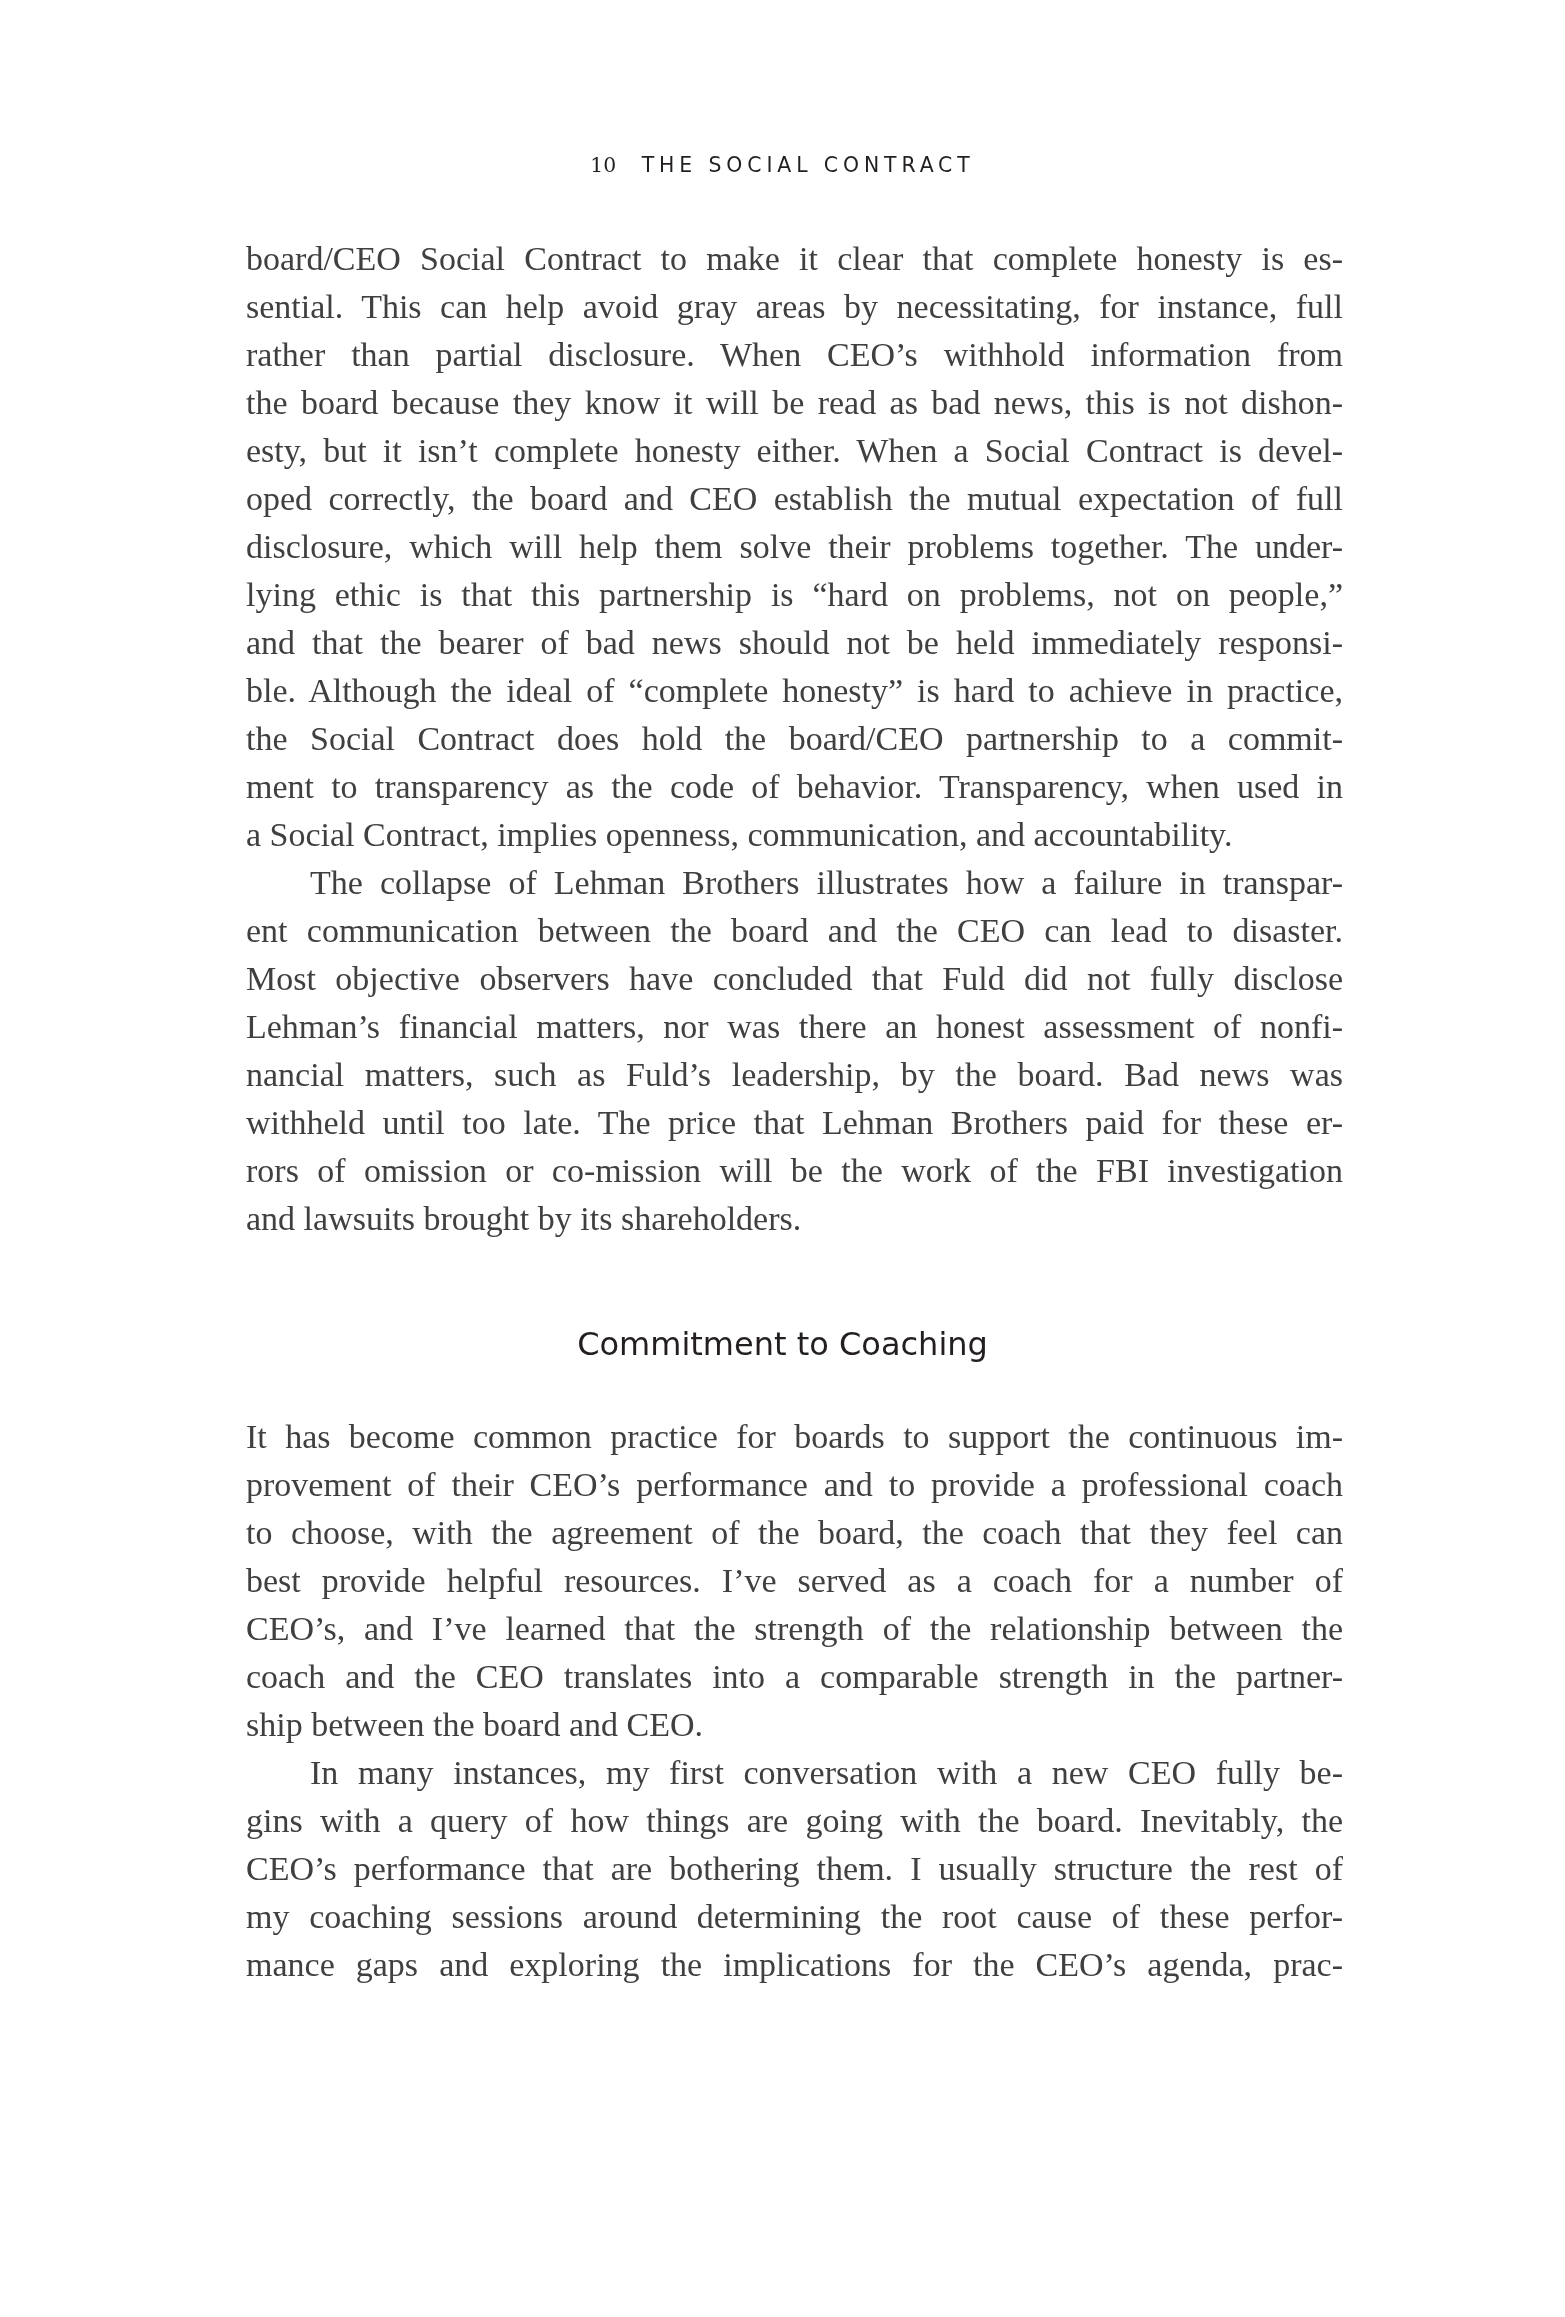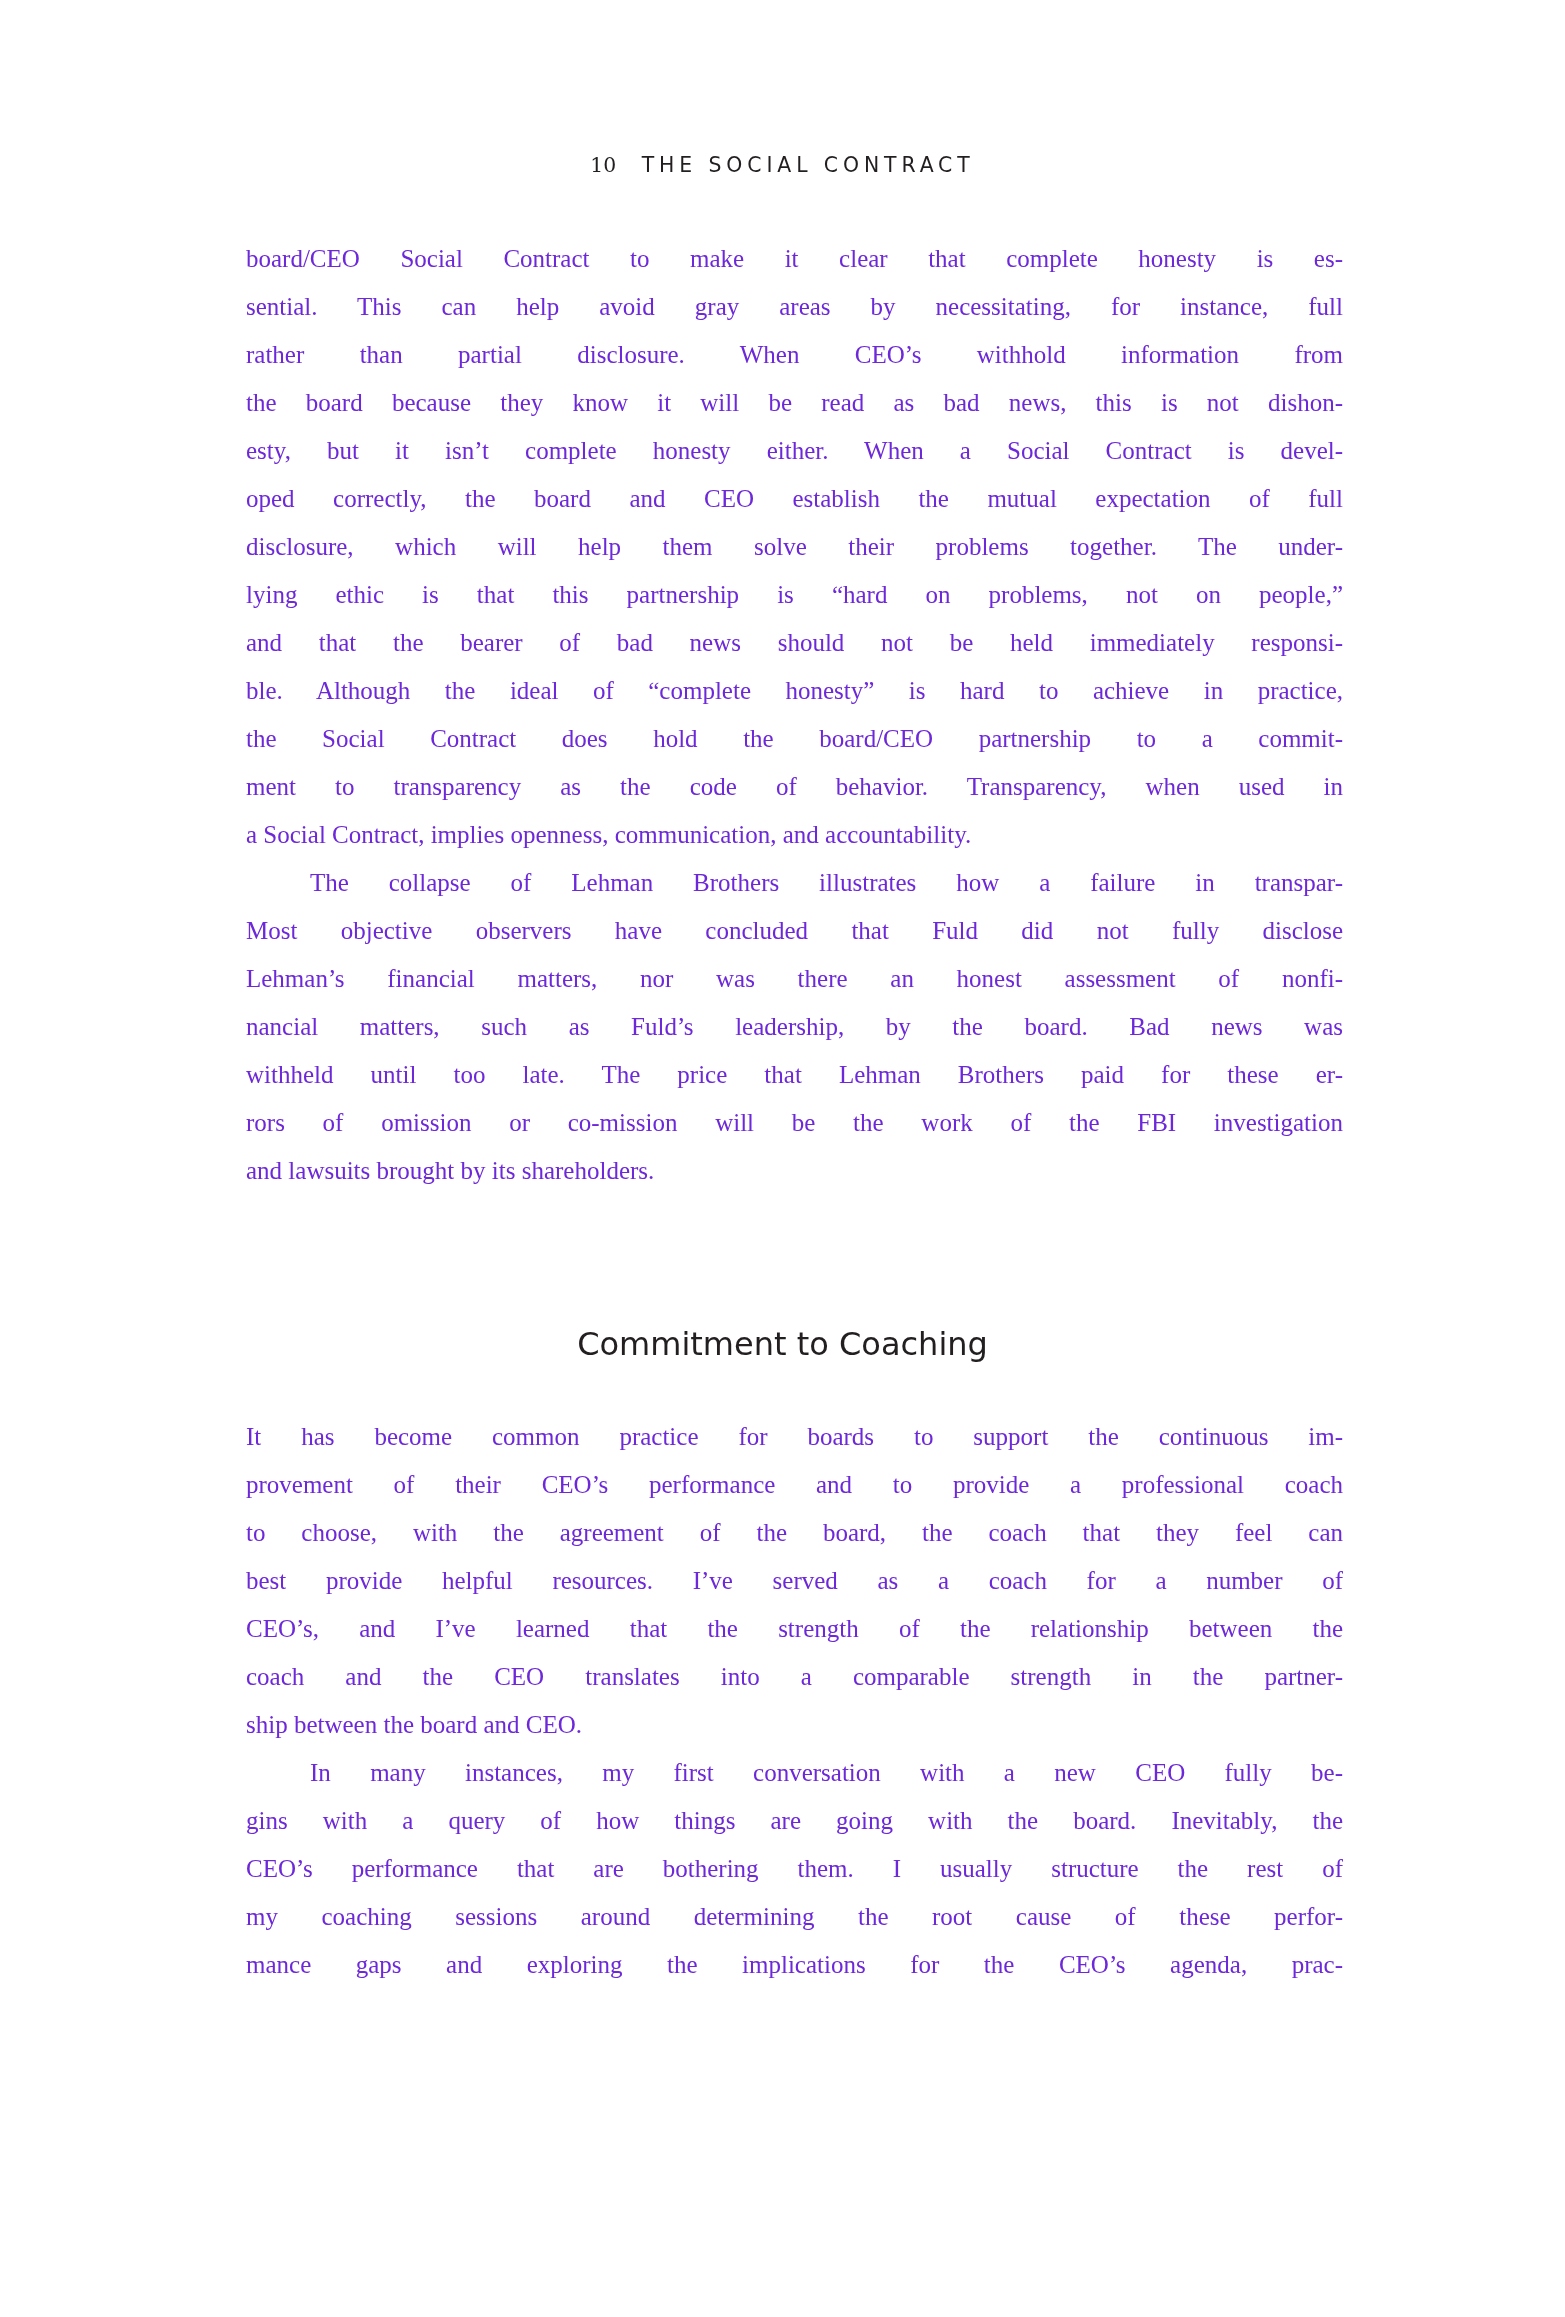--- a/index.html
+++ b/index.html
@@ -36,9 +36,9 @@
       left: 246px;
       width: 1097px;
       font-family: "Liberation Serif", serif;
-      font-size: 25px;
+      font-size: 34px;
       line-height: 48px;
-      color: #6d28d9;
+      color: #404040;
     }
     .line {
       display: block;

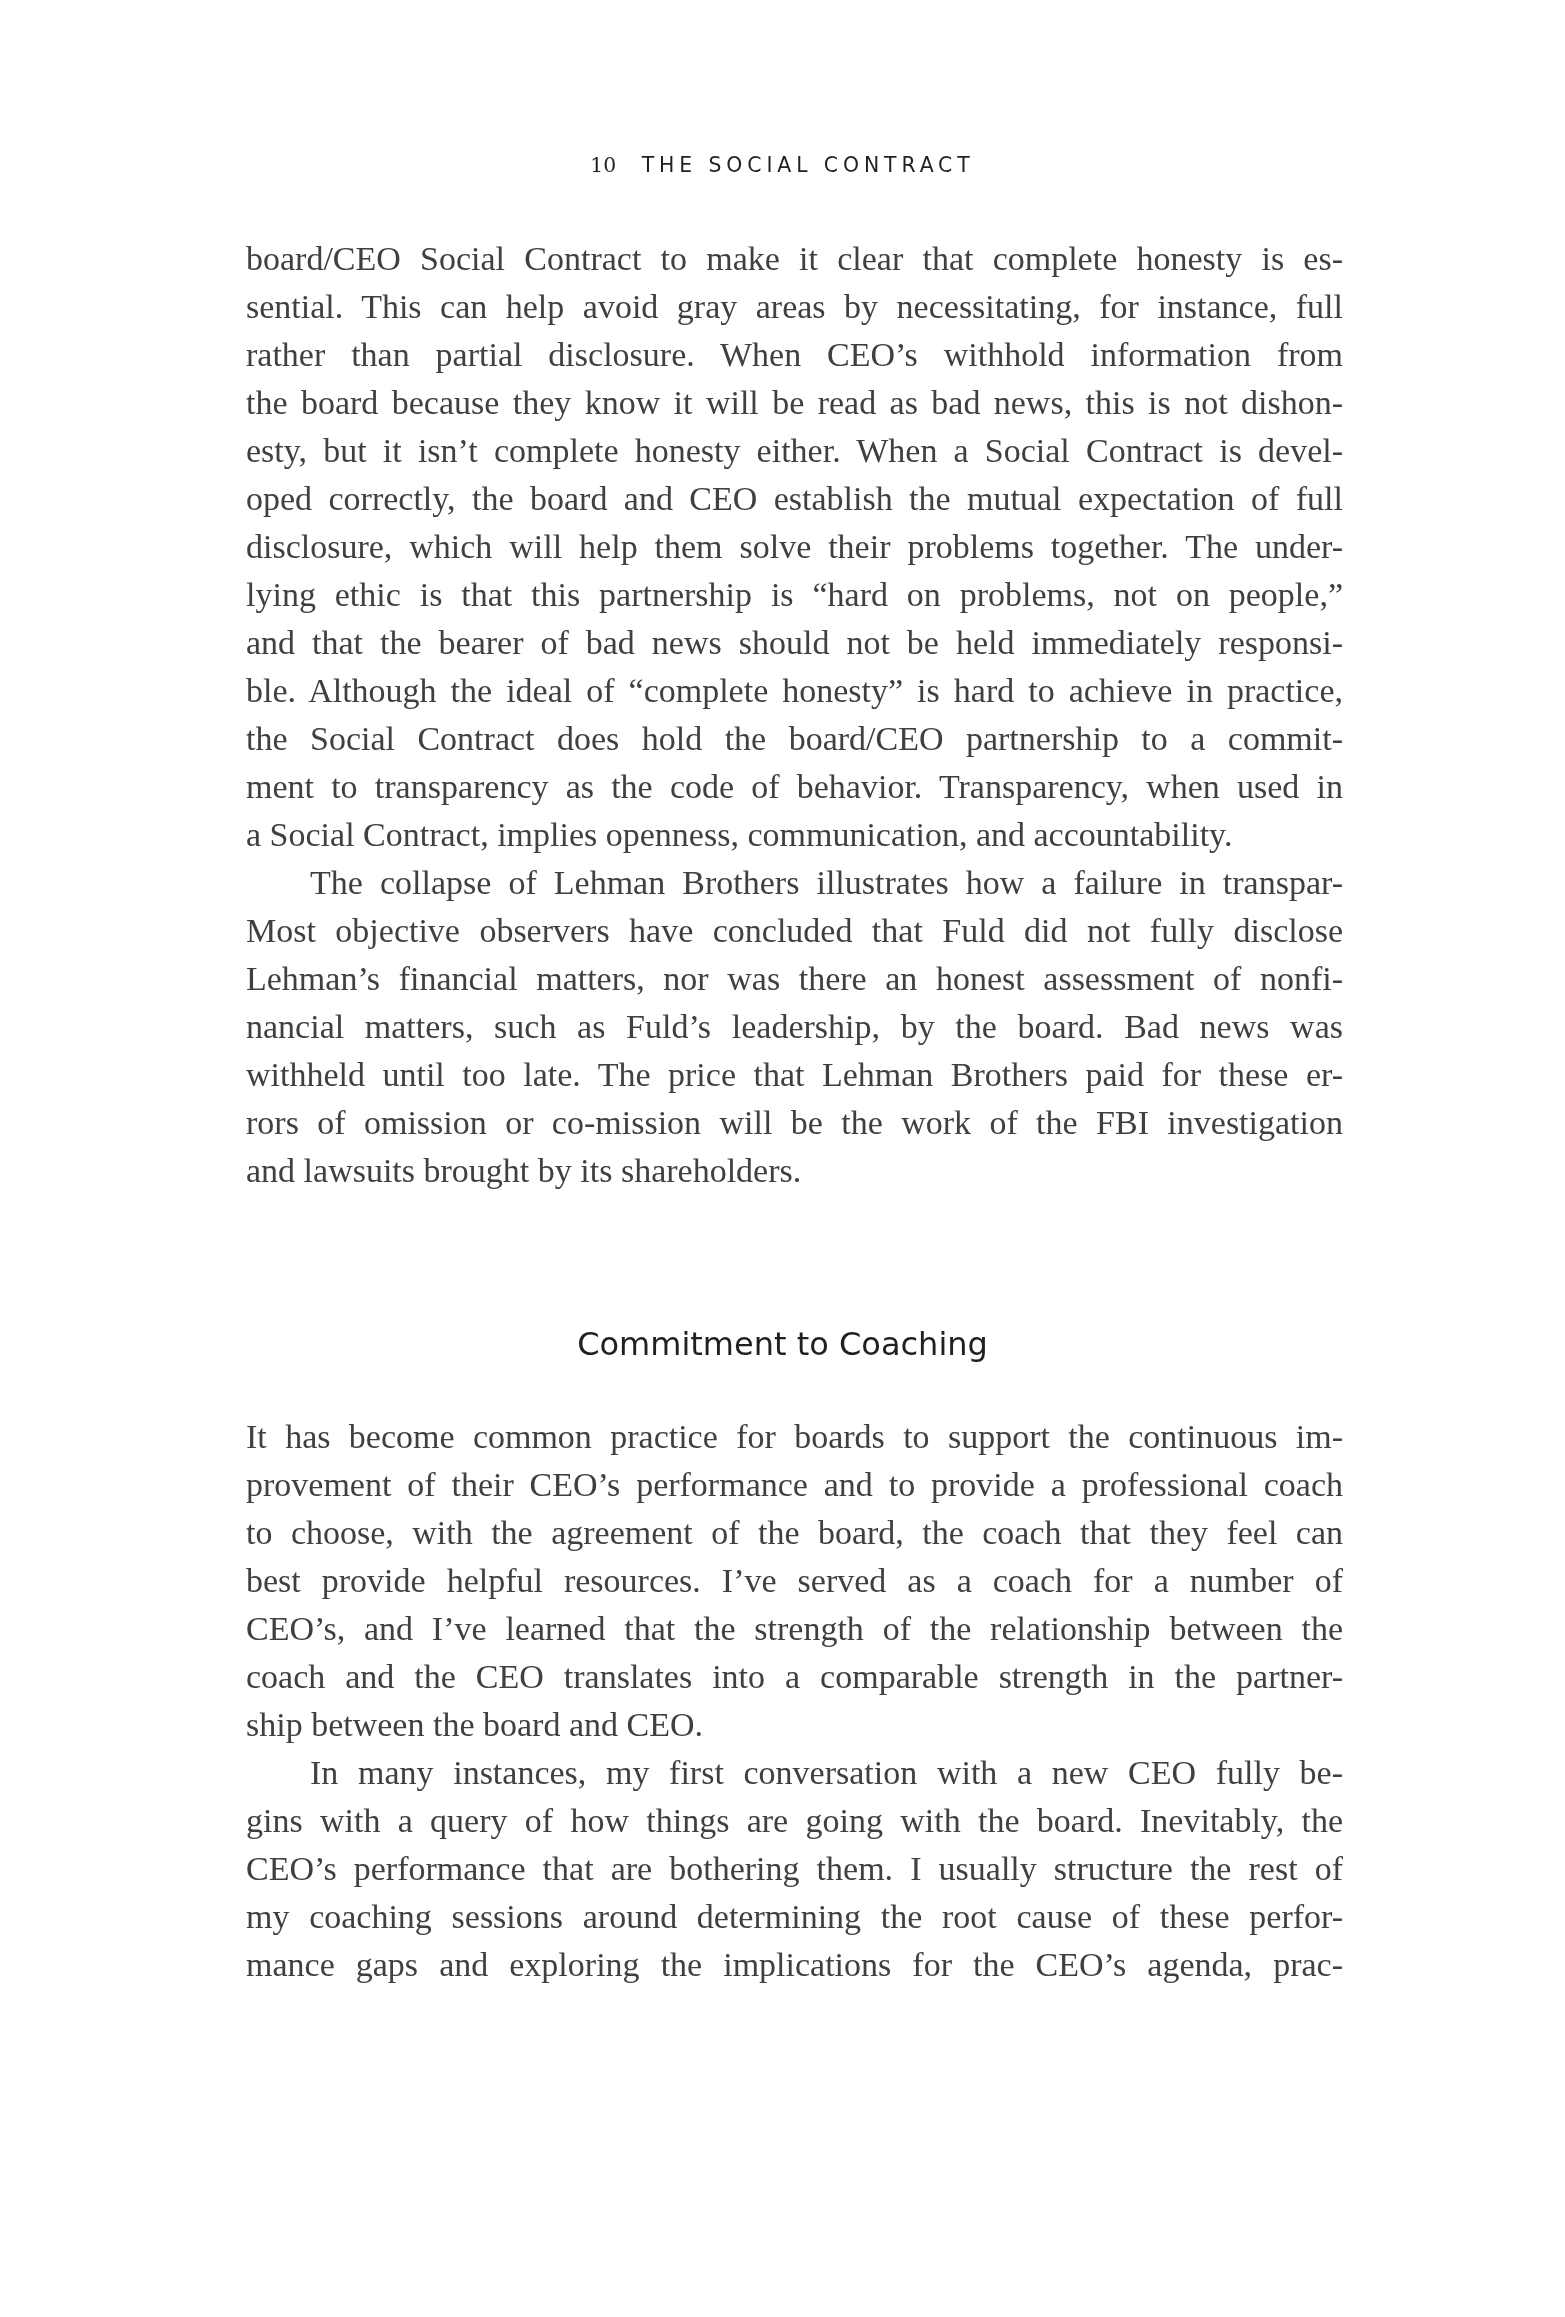--- a/index.html
+++ b/index.html
@@ -91,6 +91,7 @@
   </div>
   <div>
     <span class="line indent">The collapse of Lehman Brothers illustrates how a failure in transpar-</span>
+    <span class="line">ent communication between the board and the CEO can lead to disaster.</span>
     <span class="line">Most objective observers have concluded that Fuld did not fully disclose</span>
     <span class="line">Lehman’s financial matters, nor was there an honest assessment of nonfi-</span>
     <span class="line">nancial matters, such as Fuld’s leadership, by the board. Bad news was</span>

